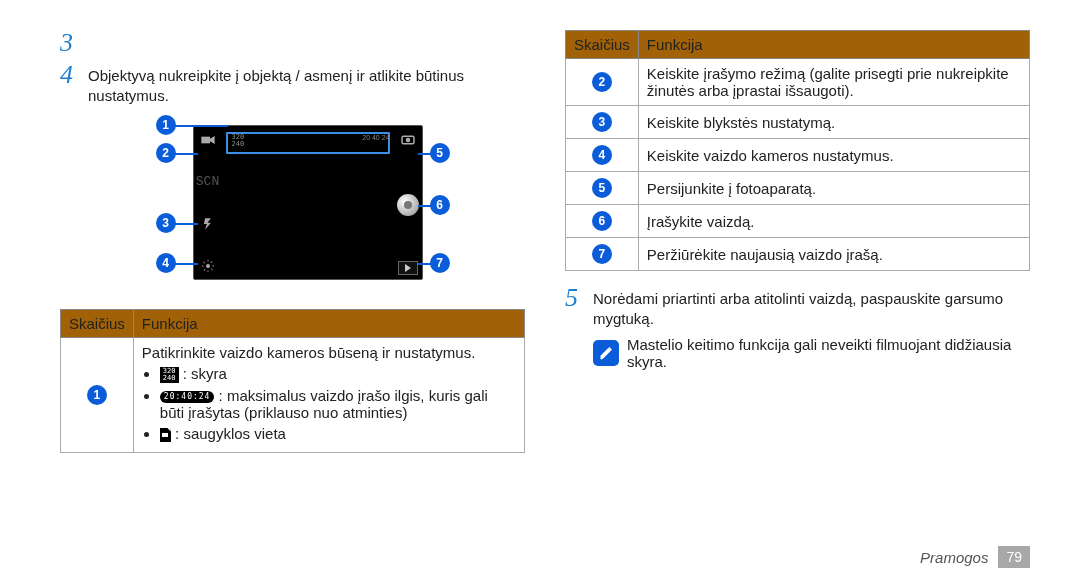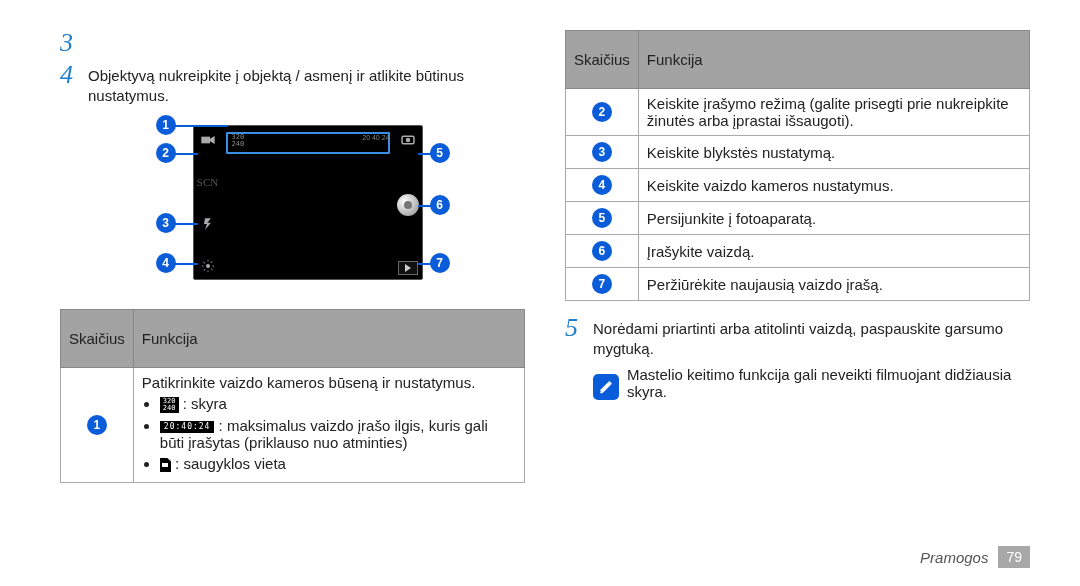--- a/index.html
+++ b/index.html
@@ -124,9 +124,9 @@
     font-size: 15px;
   }
   table.info th {
-    background: #a3a3a3;
+    background: #a16207;
     text-align: left;
-    padding: 20px 8px;
+    padding: 5px 8px;
     font-weight: normal;
     border: 1px solid #888;
   }

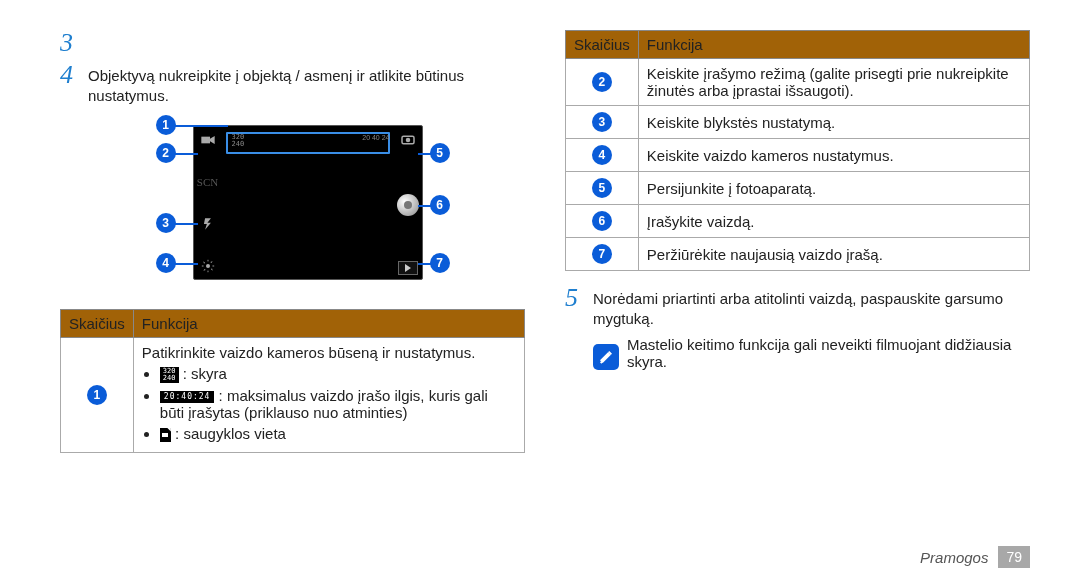--- a/index.html
+++ b/index.html
@@ -223,7 +223,7 @@
                   <path d="M15 10 L22 6 L22 18 L15 14 Z" fill="#aaa"></path>
                 </svg>
               </div>
-            <div class="sb-icon" style="font-size:11px; font-family:Liberation Serif, serif; color:#555;">SCN</div>
+            <div class="sb-icon" style="font-size:13px; font-family:Liberation Mono, monospace; color:#555;">SCN</div>
             <div class="sb-icon">
                 <svg viewBox="0 0 24 24" width="14" height="14">
                   <path d="M7 2 L17 2 L11 10 L17 10 L7 22 L10 12 L5 12 Z" fill="#aaa"></path>

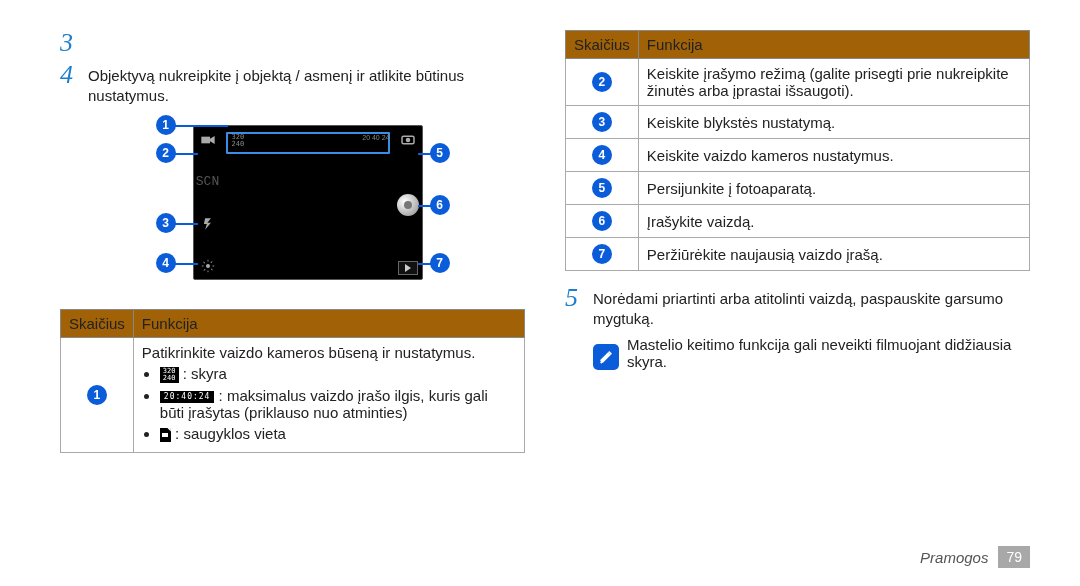--- a/index.html
+++ b/index.html
@@ -168,7 +168,7 @@
   .micro-icon.card { width:11px; height:14px; padding:0; display:inline-flex; align-items:center; justify-content:center; position:relative;}
   .micro-icon.card::before { content:""; position:absolute; top:0; right:0; width:4px; height:4px; background:#fff; clip-path: polygon(100% 0, 0 0, 100% 100%);}
   .micro-icon.card .inner { width:6px; height:4px; background:#fff; }
-  .note-row { display:flex; align-items:flex-end; gap:8px; margin-left:28px;}
+  .note-row { display:flex; align-items:center; gap:8px; margin-left:28px;}
   .note-badge {
     width: 26px; height:26px; flex-shrink:0; border-radius:5px; background:#0a5cd8; display:flex; align-items:center; justify-content:center;
   }

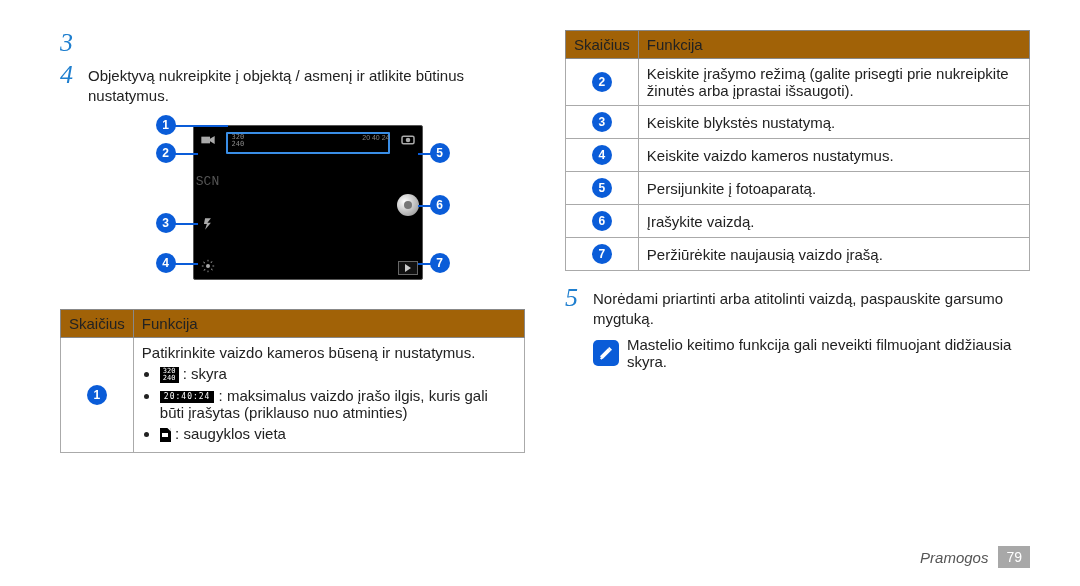--- a/index.html
+++ b/index.html
@@ -164,7 +164,7 @@
     font-family: monospace;
     text-align:center;
   }
-  .micro-icon.long { font-size:8px; letter-spacing:1px; padding:2px 4px;}
+  .micro-icon.long { font-size:8px; letter-spacing:1px; padding:2px 4px;border-radius:6px;}
   .micro-icon.card { width:11px; height:14px; padding:0; display:inline-flex; align-items:center; justify-content:center; position:relative;}
   .micro-icon.card::before { content:""; position:absolute; top:0; right:0; width:4px; height:4px; background:#fff; clip-path: polygon(100% 0, 0 0, 100% 100%);}
   .micro-icon.card .inner { width:6px; height:4px; background:#fff; }

